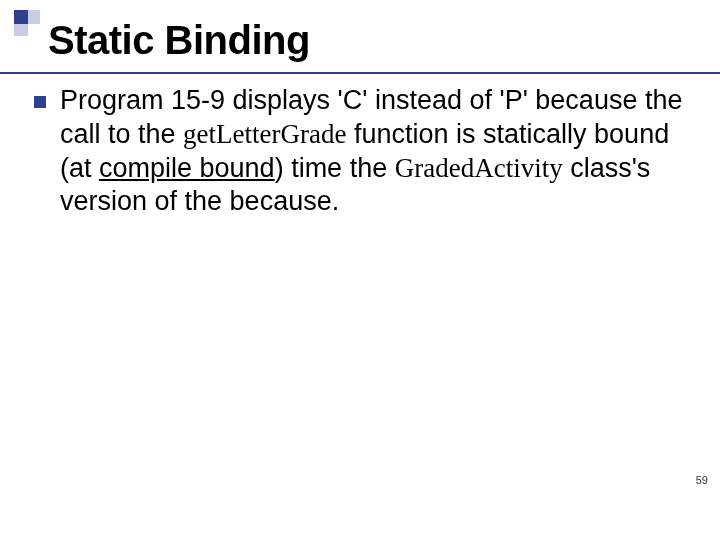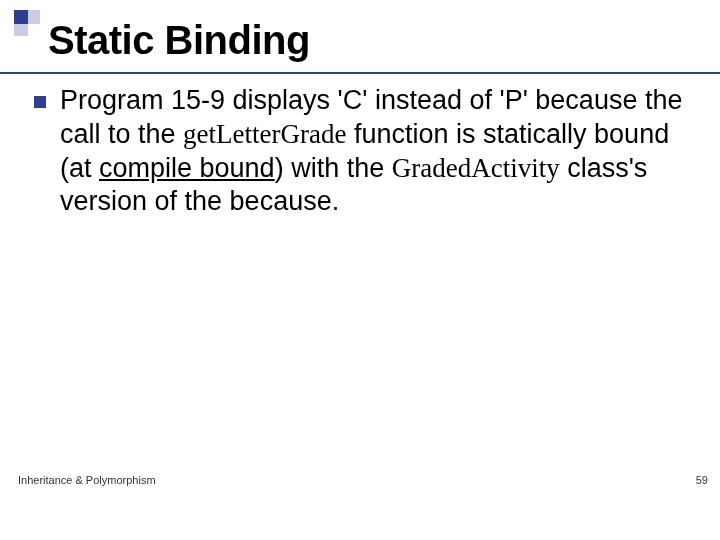--- a/index.html
+++ b/index.html
@@ -143,7 +143,7 @@
 
     <div class="l1">
       <span class="bullet"></span>
-      <span>Program 15-9 displays 'C' instead of 'P' because the call to the </span><span class="mono">getLetterGrade</span><span> function is statically bound (at </span><span class="ul">compile bound</span><span>) with the </span><span class="mono">GradedActivity</span><span> class's version of the because.</span>
+      <span>Program 15-9 displays 'C' instead of 'P' because the call to the </span><span class="mono">getLetterGrade</span><span> function is statically bound (at </span><span class="ul">compile bound</span><span>) time the </span><span class="mono">GradedActivity</span><span> class's version of the because.</span>
     </div>
 
 

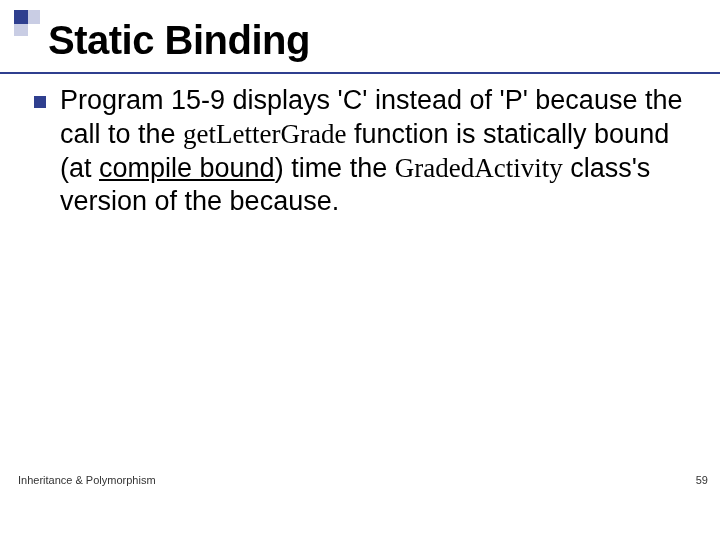--- a/index.html
+++ b/index.html
@@ -150,7 +150,6 @@
 
   </div>
 
-  <div class="footer-left">Inheritance &amp; Polymorphism</div>
   <div class="footer-right">59</div>
 
 </div>

